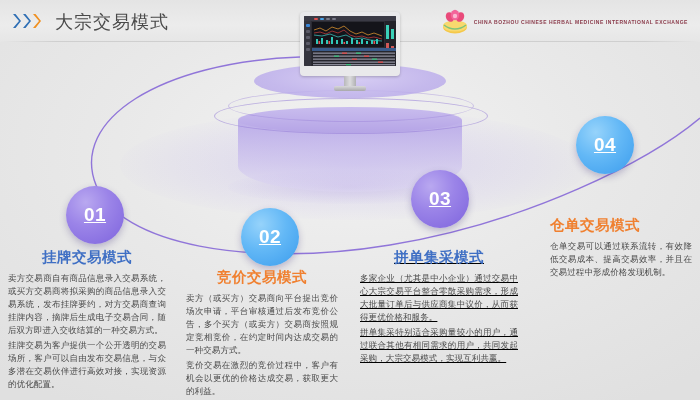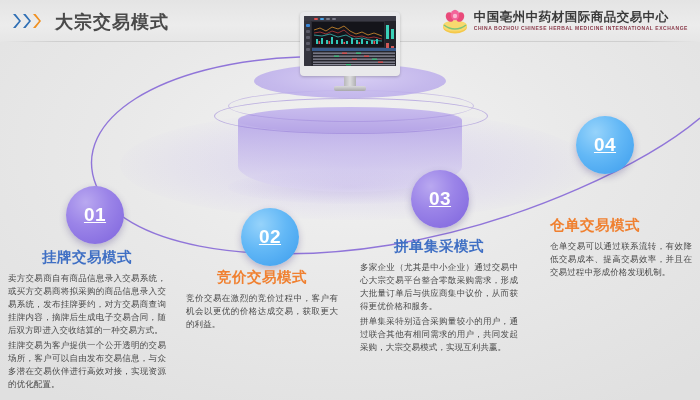--- a/index.html
+++ b/index.html
@@ -28,7 +28,7 @@
   .chev{width:9px;height:16px;}
   #title-main{
     position:absolute;left:55px;top:10px;
-    font-size:18px;font-weight:bold;color:#4a4a4a;letter-spacing:1px;
+    font-size:18px;font-weight:normal;color:#4a4a4a;letter-spacing:1px;
   }
   #logo{
     position:absolute;right:12px;top:5px;height:32px;

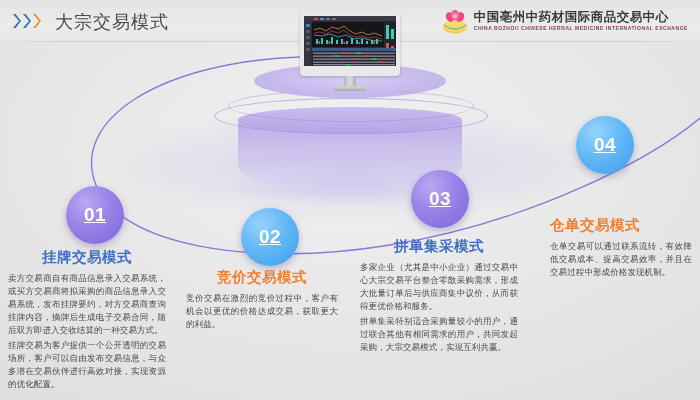--- a/index.html
+++ b/index.html
@@ -176,7 +176,6 @@
         </svg>
       </div>
       <div id="logo-text">
-        <div id="logo-cn">中国亳州中药材国际商品交易中心</div>
         <div id="logo-en">CHINA  BOZHOU  CHINESE  HERBAL  MEDICINE  INTERNATIONAL  EXCHANGE</div>
       </div>
     </div>

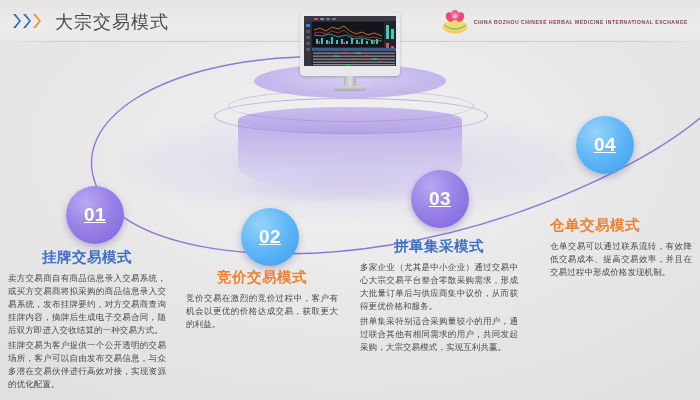--- a/index.html
+++ b/index.html
@@ -140,7 +140,7 @@
 
   #block-1{left:8px;top:248px;width:158px;}
   #block-2{left:186px;top:268px;width:152px;}
-  #block-3{left:360px;top:237px;width:158px;}
+  #block-3{left:360px;top:248px;width:158px;text-decoration:underline;}
   #block-4{left:550px;top:174px;width:142px;}
   #block-4 .bt{text-align:left;margin-top:42px;}
 </style>

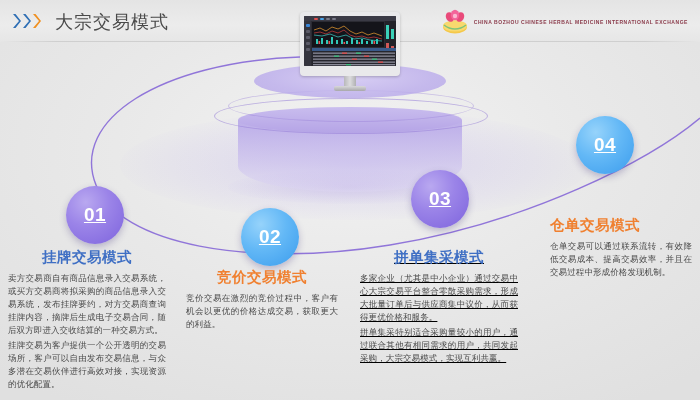--- a/index.html
+++ b/index.html
@@ -307,6 +307,7 @@
 
   <div class="block" id="block-2">
     <div class="bt orange">竞价交易模式</div>
+    <p class="bp">卖方（或买方）交易商向平台提出竞价场次申请，平台审核通过后发布竞价公告，多个买方（或卖方）交易商按照规定竞相竞价，在约定时间内达成交易的一种交易方式。</p>
     <p class="bp">竞价交易在激烈的竞价过程中，客户有机会以更优的价格达成交易，获取更大的利益。</p>
   </div>
 

